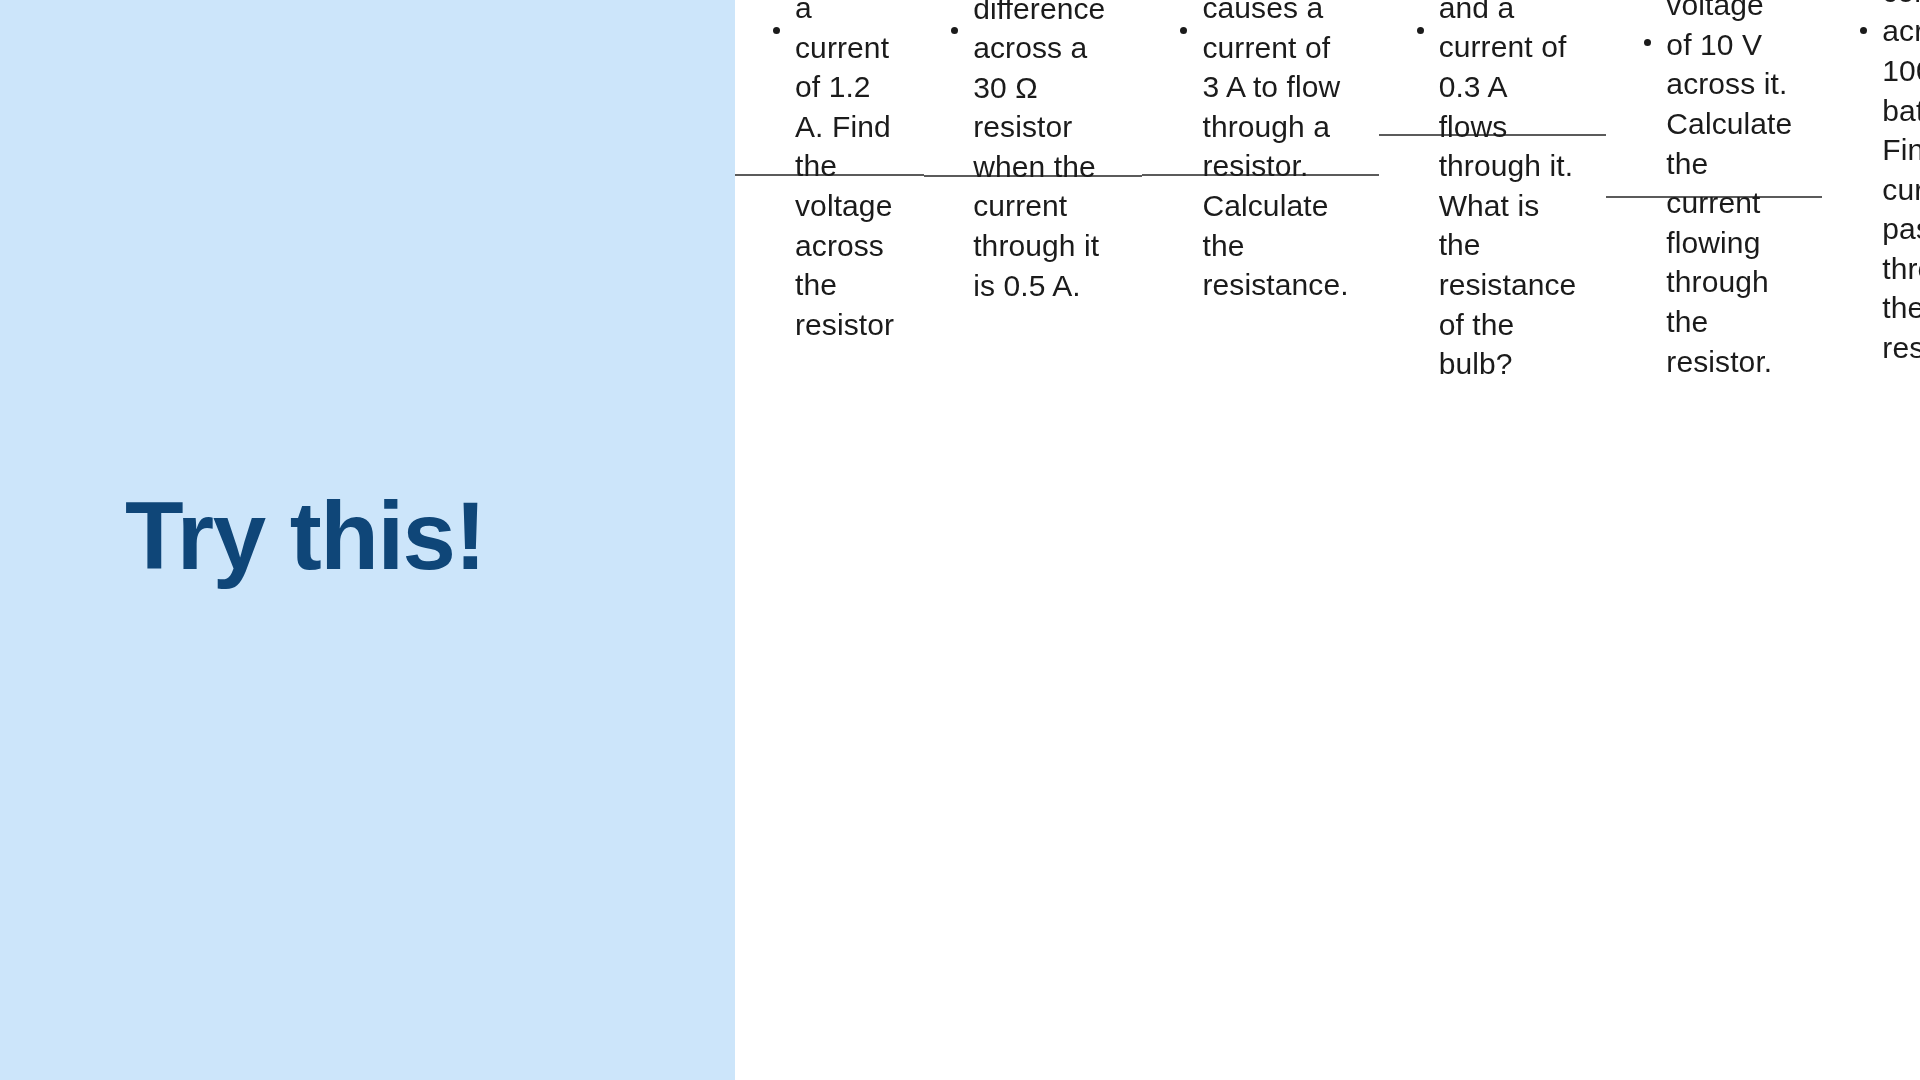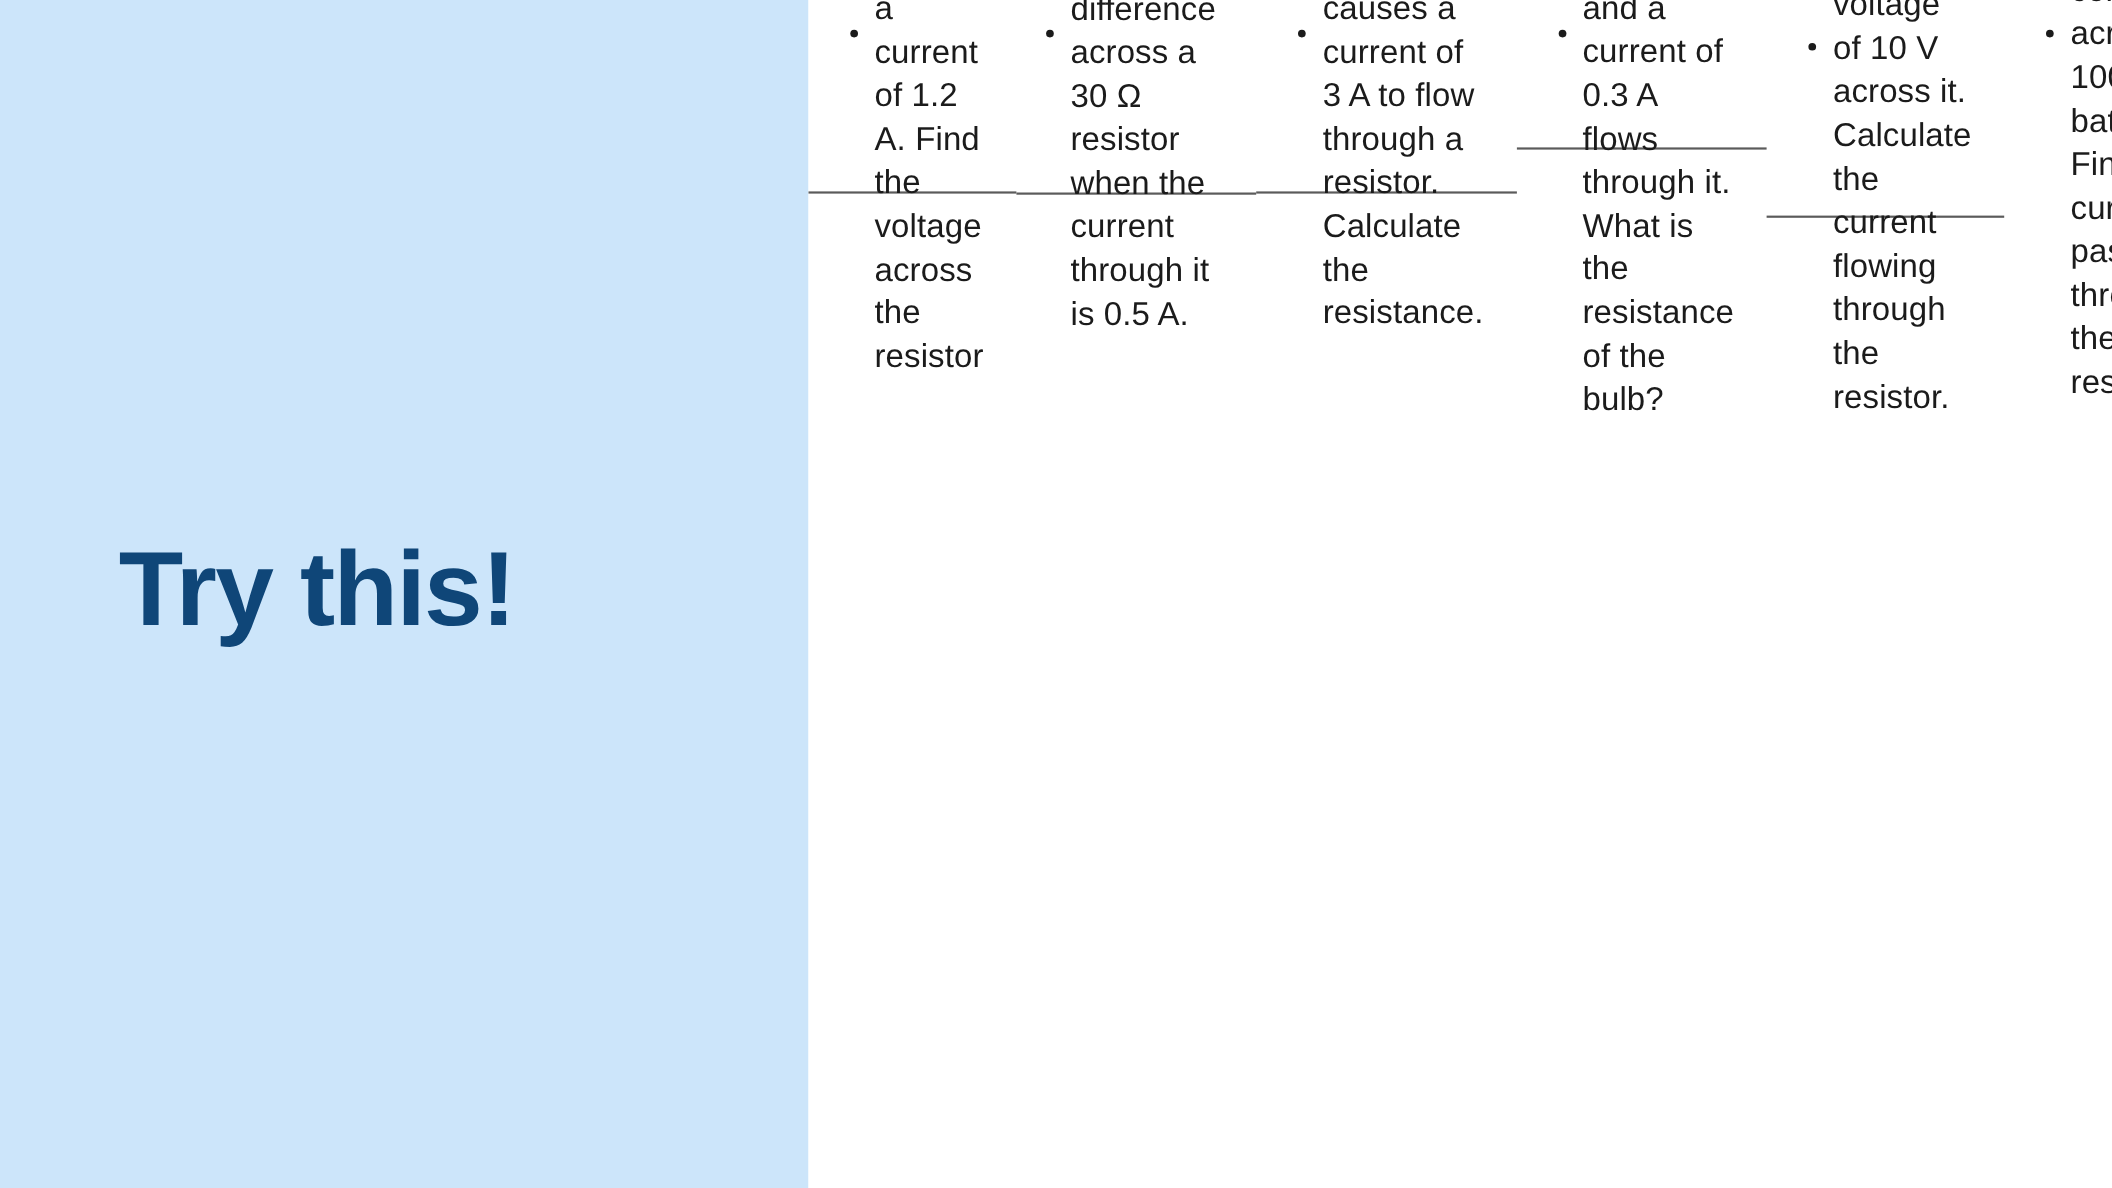--- a/index.html
+++ b/index.html
@@ -32,6 +32,7 @@
     align-items: center;
     justify-content: flex-start;
     position: relative;
+    padding-left: 17px;
   }
 
   .heading {

